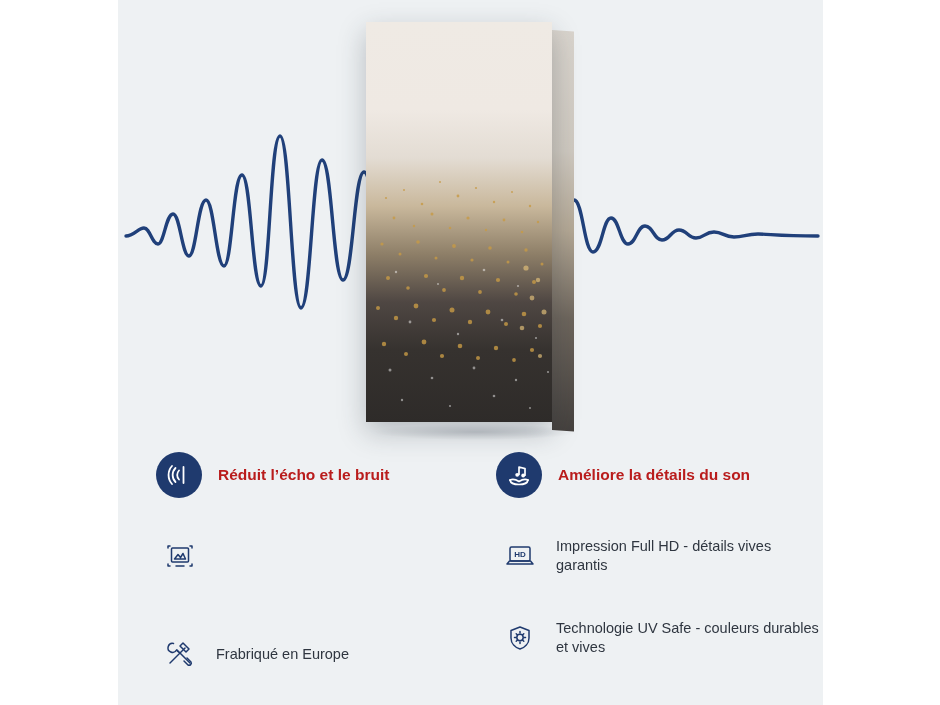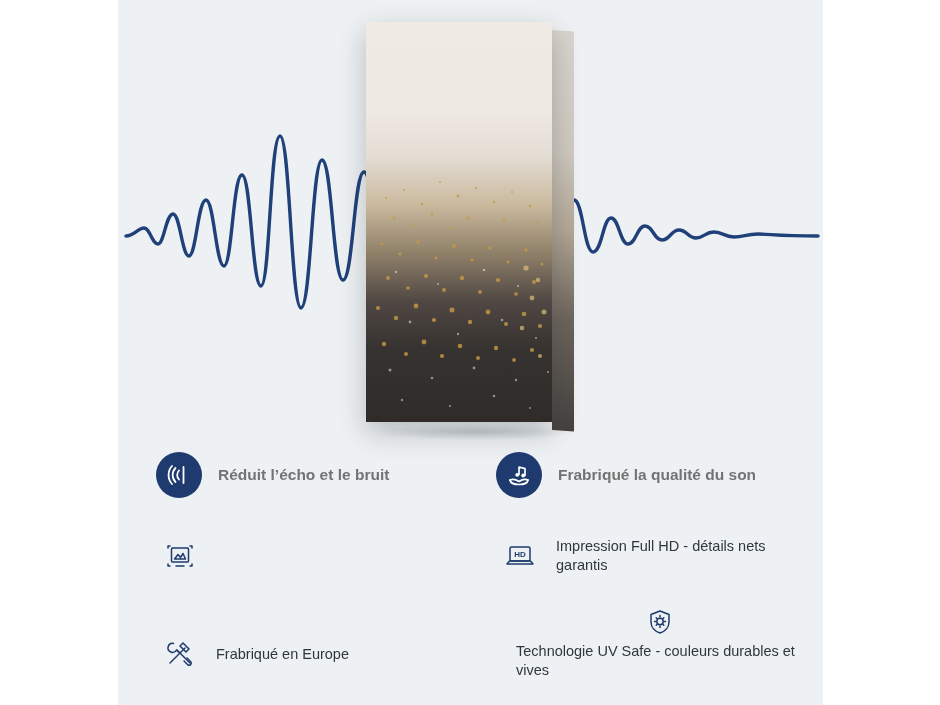--- a/index.html
+++ b/index.html
@@ -150,7 +150,7 @@
   .feat.primary .txt {
     font-size: 15.5px;
     font-weight: bold;
-    color: #737373;
+    color: #b91c1c;
   }
   .feat.secondary .txt {
     font-size: 14.5px;

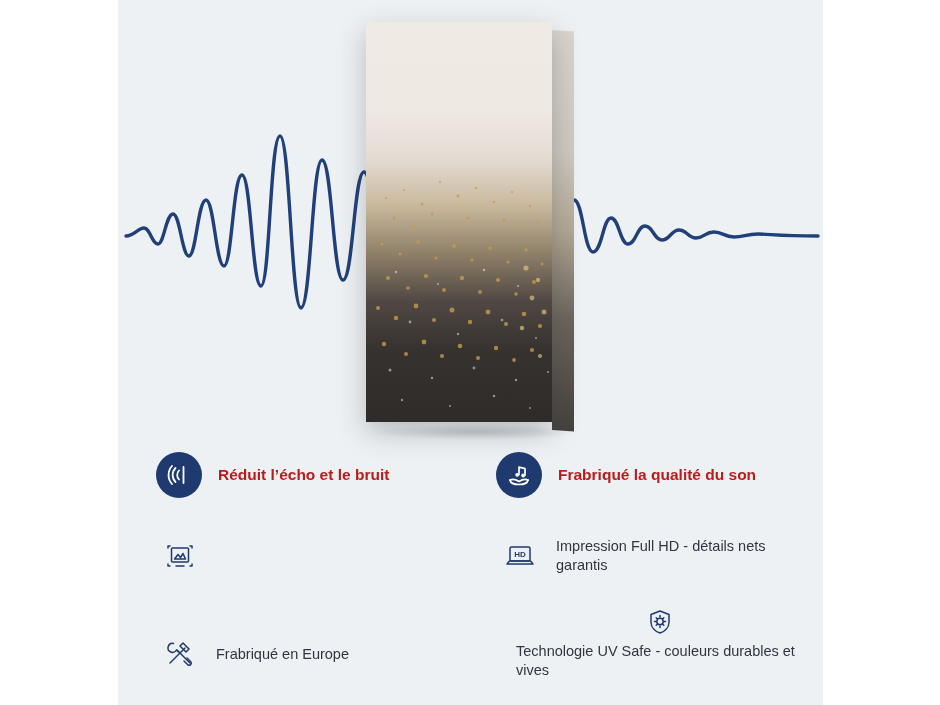--- a/index.html
+++ b/index.html
@@ -324,7 +324,7 @@
             </svg>
           </div>
         </div>
-        <div class="txt">Frabriqué la qualité du son</div>
+        <div class="txt">Améliore la détails du son</div>
       </div>
 
       <div class="feat secondary" id="feat-deco">

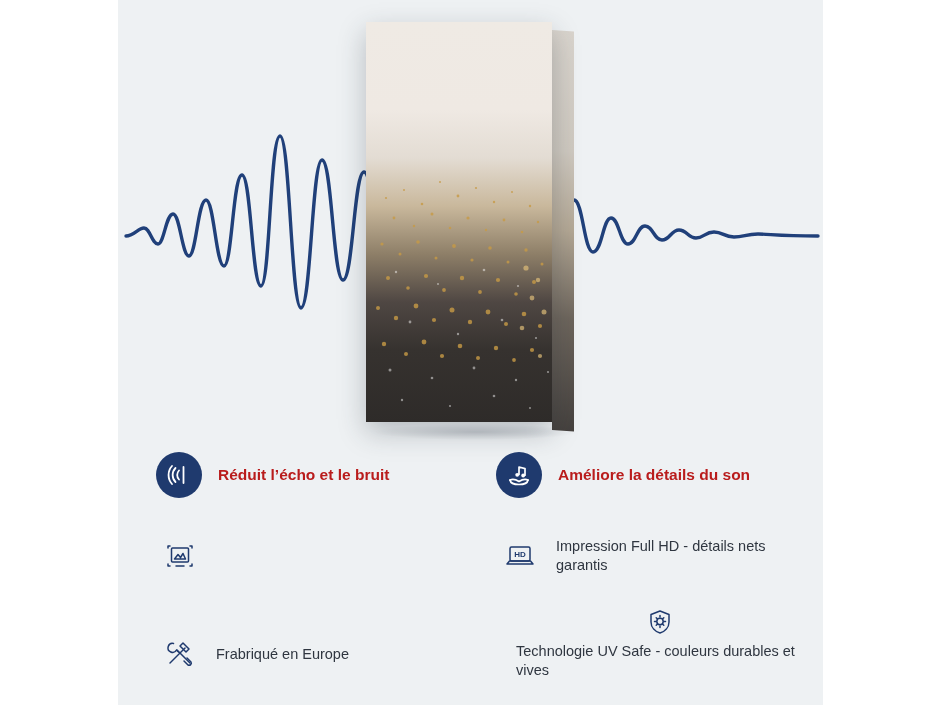--- a/index.html
+++ b/index.html
@@ -350,7 +350,7 @@
             </svg>
           </div>
         </div>
-        <div class="txt">Impression Full HD - détails nets garantis</div>
+        <div class="txt">Impression Full HD - détails vives garantis</div>
       </div>
 
       <div class="feat secondary" id="feat-europe">

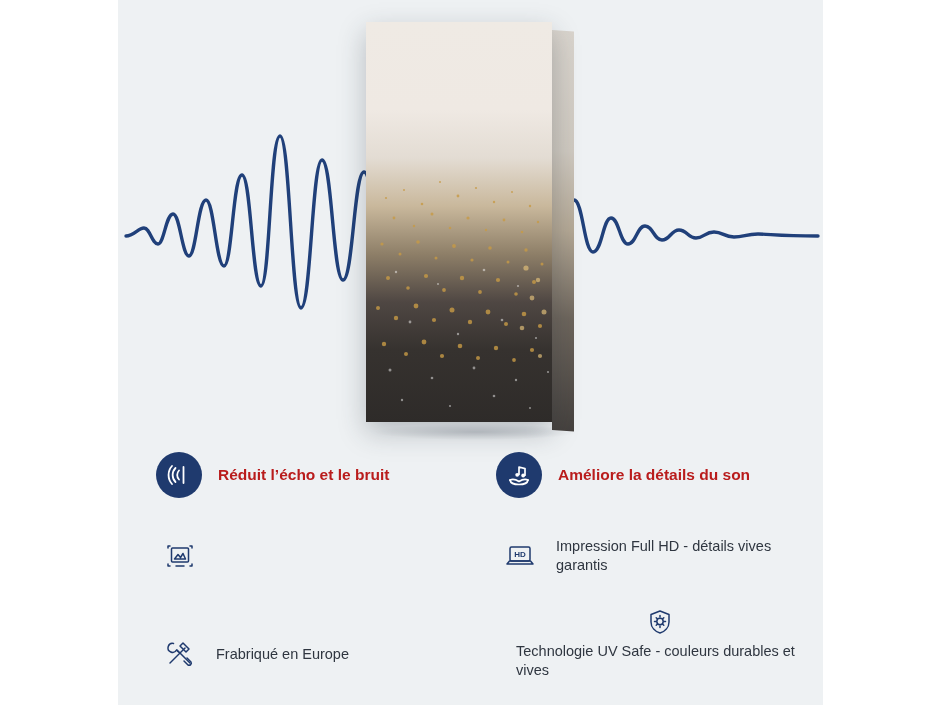--- a/index.html
+++ b/index.html
@@ -163,7 +163,7 @@
   #feat-deco   { left: 42px;  top: 96px;  width: 300px; }
   #feat-hd     { left: 382px; top: 96px;  width: 310px; }
   #feat-europe { left: 42px;  top: 194px; width: 300px; }
-  #feat-uv     { left: 382px; top: 162px; width: 320px; flex-direction: column; }
+  #feat-uv     { left: 382px; top: 178px; width: 320px; }
 </style>
 </head>
 <body>

